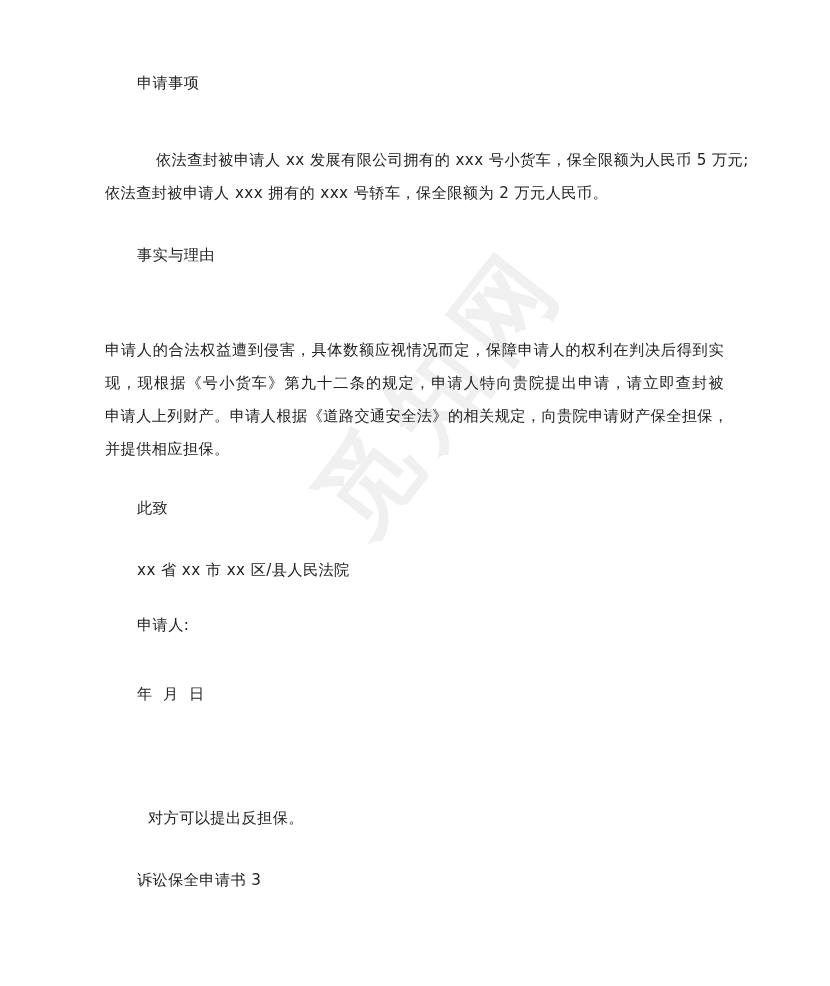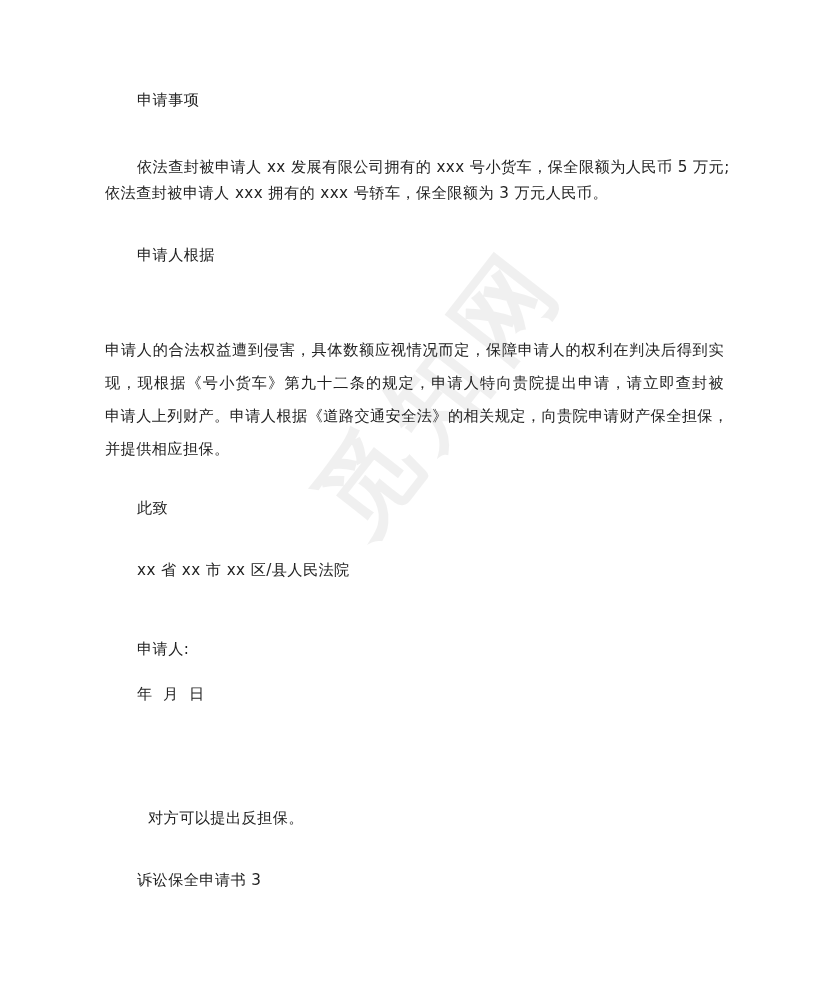--- a/index.html
+++ b/index.html
@@ -63,7 +63,7 @@
 
   <div class="watermark">觅知网</div>
 
-  <div class="line indent" style="top:89px;">申请事项</div>
+  <div class="line indent" style="top:72px;">申请事项</div>
 
   <div class="line indent just" style="top:156px;">依法查封被申请人 xx 发展有限公司拥有的 xxx 号小货车，保全限额为人民币 5 万元;</div>
   <div class="line" style="top:182px;">依法查封被申请人 xxx 拥有的 xxx 号轿车，保全限额为 3 万元人民币。</div>

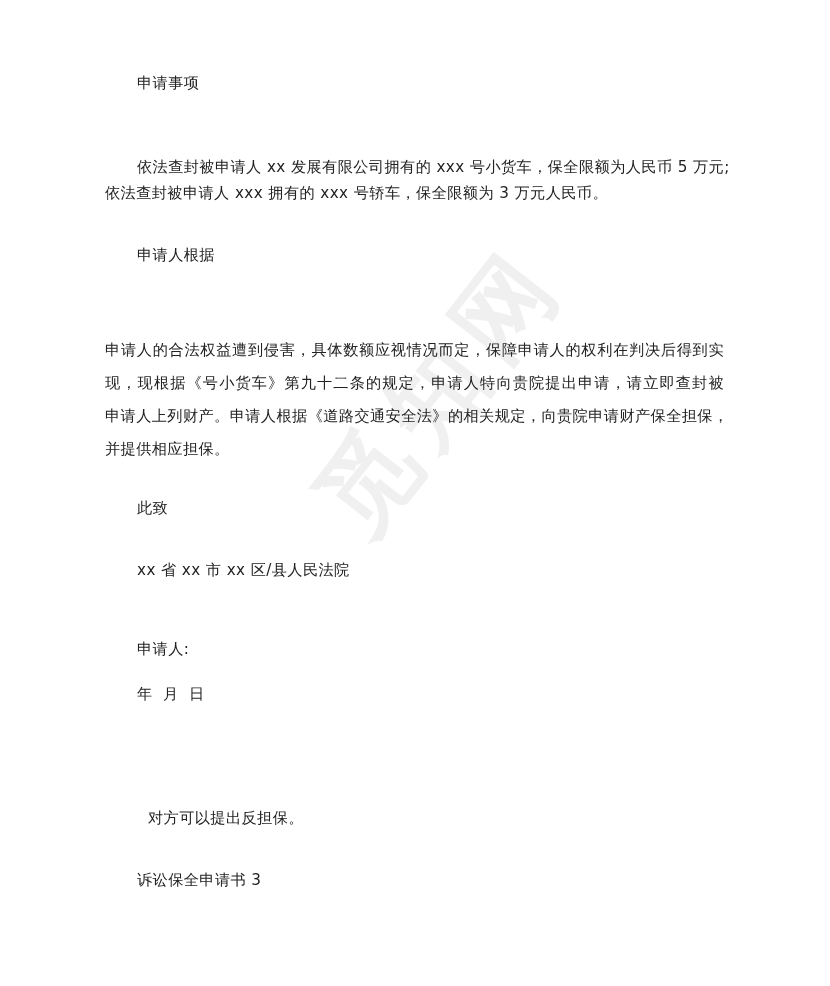--- a/index.html
+++ b/index.html
@@ -65,7 +65,7 @@
 
   <div class="line indent" style="top:72px;">申请事项</div>
 
-  <div class="line indent just" style="top:156px;">依法查封被申请人 xx 发展有限公司拥有的 xxx 号小货车，保全限额为人民币 5 万元;</div>
+  <div class="line indent just" style="top:149px;margin-left:19px;">依法查封被申请人 xx 发展有限公司拥有的 xxx 号小货车，保全限额为人民币 5 万元;</div>
   <div class="line" style="top:182px;">依法查封被申请人 xxx 拥有的 xxx 号轿车，保全限额为 3 万元人民币。</div>
 
   <div class="line indent" style="top:244px;">申请人根据</div>

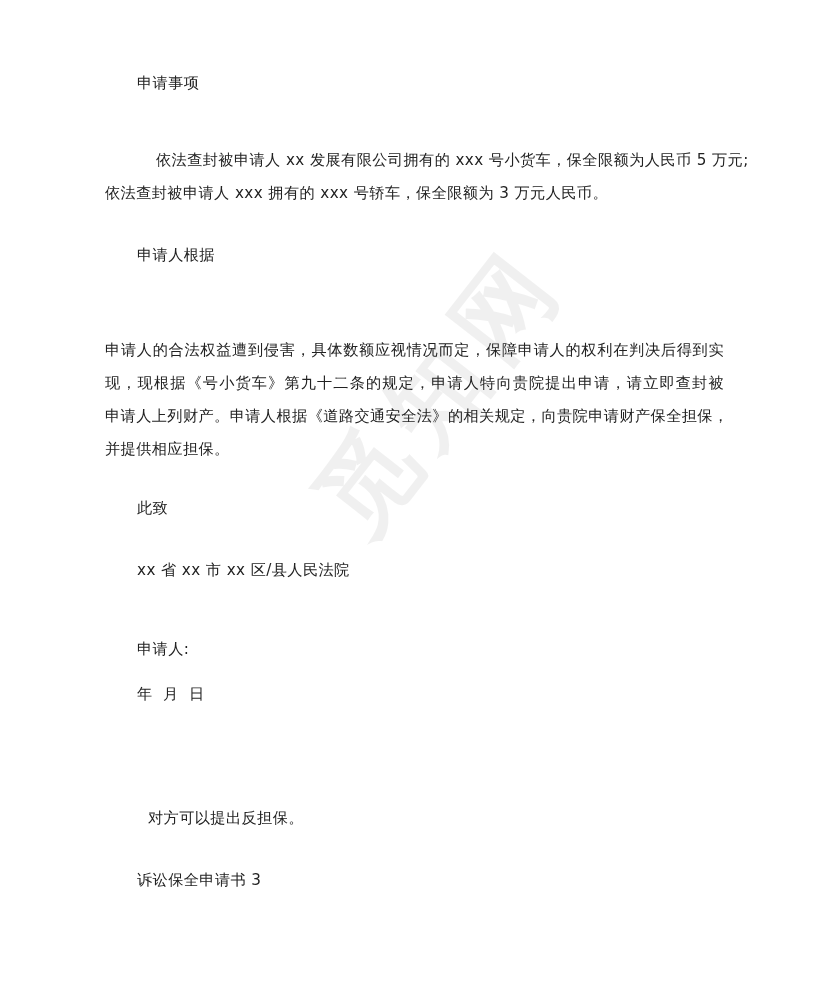--- a/index.html
+++ b/index.html
@@ -66,7 +66,7 @@
   <div class="line indent" style="top:72px;">申请事项</div>
 
   <div class="line indent just" style="top:149px;margin-left:19px;">依法查封被申请人 xx 发展有限公司拥有的 xxx 号小货车，保全限额为人民币 5 万元;</div>
-  <div class="line" style="top:182px;">依法查封被申请人 xxx 拥有的 xxx 号轿车，保全限额为 3 万元人民币。</div>
+  <div class="line" style="top:182px;">依法查封被申请人 xxx 拥有的 xxx 号轿车，保全限额为 2 万元人民币。</div>
 
   <div class="line indent" style="top:244px;">申请人根据</div>
 

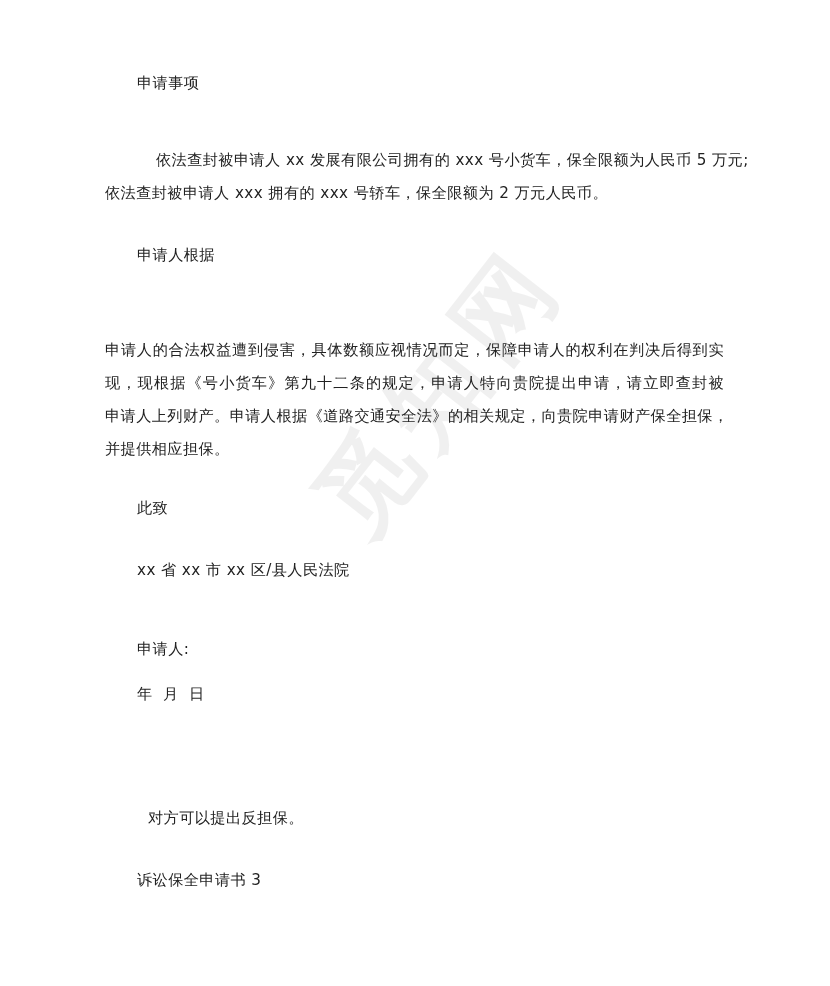--- a/index.html
+++ b/index.html
@@ -68,7 +68,7 @@
   <div class="line indent just" style="top:149px;margin-left:19px;">依法查封被申请人 xx 发展有限公司拥有的 xxx 号小货车，保全限额为人民币 5 万元;</div>
   <div class="line" style="top:182px;">依法查封被申请人 xxx 拥有的 xxx 号轿车，保全限额为 2 万元人民币。</div>
 
-  <div class="line indent" style="top:244px;">申请人根据</div>
+  <div class="line indent" style="top:244px;">事实与理由</div>
 
   <div class="line just" style="top:339px;">申请人的合法权益遭到侵害，具体数额应视情况而定，保障申请人的权利在判决后得到实</div>
   <div class="line just" style="top:372px;">现，现根据《号小货车》第九十二条的规定，申请人特向贵院提出申请，请立即查封被</div>

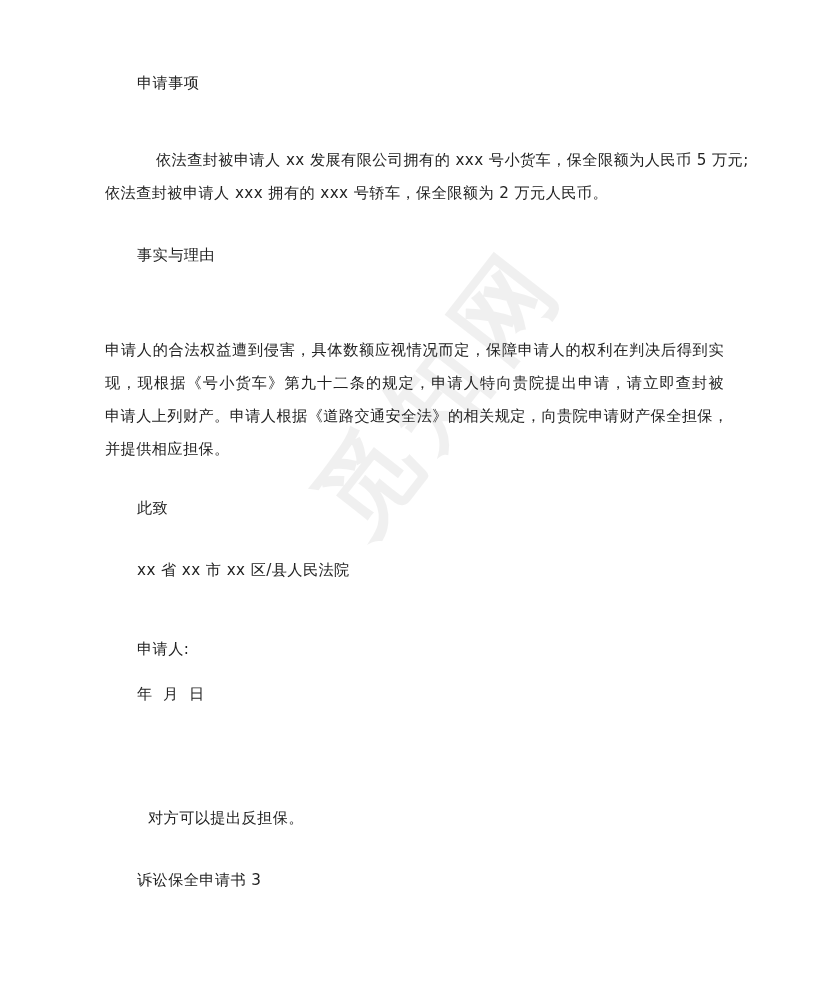--- a/index.html
+++ b/index.html
@@ -77,7 +77,7 @@
 
   <div class="line indent" style="top:497px;">此致</div>
   <div class="line indent" style="top:559px;">xx 省 xx 市 xx 区/县人民法院</div>
-  <div class="line indent" style="top:638px;">申请人:</div>
+  <div class="line indent" style="top:614px;">申请人:</div>
   <div class="line indent" style="top:683px; white-space: pre;">年  月  日</div>
   <div class="line indent" style="top:807px;margin-left:11px;">对方可以提出反担保。</div>
   <div class="line indent" style="top:869px;">诉讼保全申请书 3</div>

